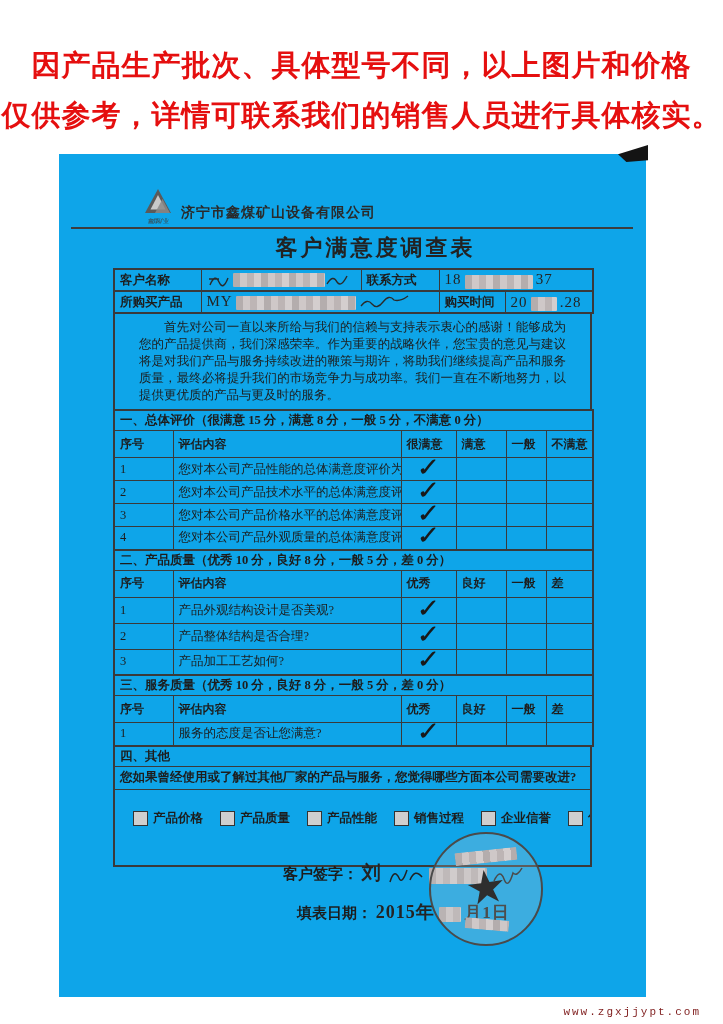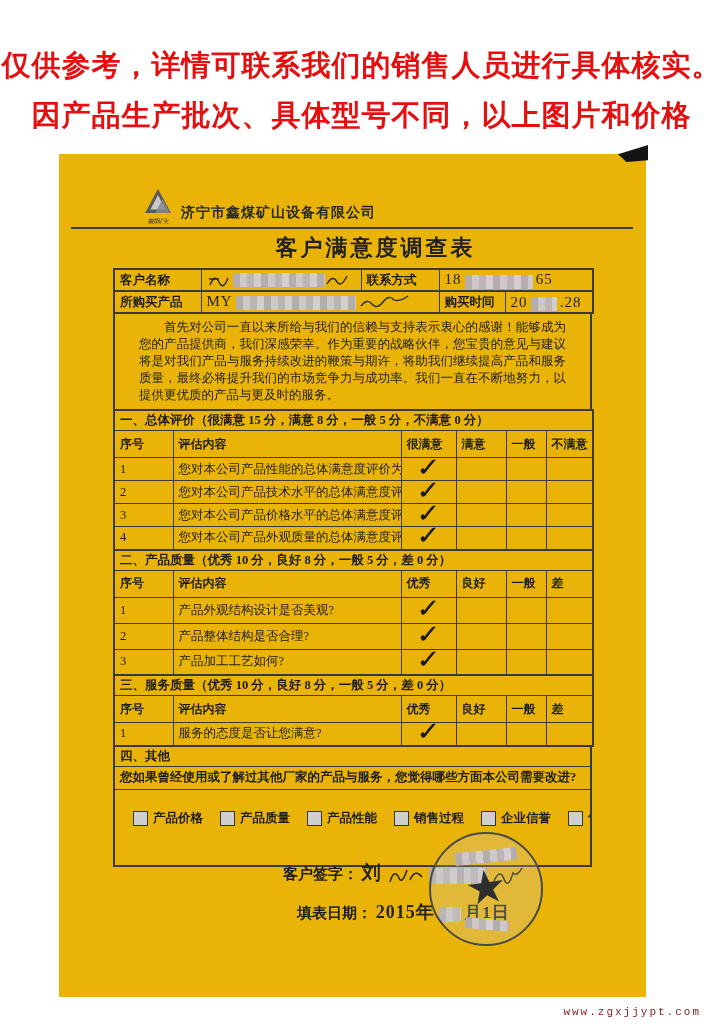--- a/index.html
+++ b/index.html
@@ -84,8 +84,8 @@
 <body>
 
 <div class="banner">
+  <div>因产品生产批次、具体型号不同，以上图片和价格</div>
   <div>仅供参考，详情可联系我们的销售人员进行具体核实。</div>
-  <div>因产品生产批次、具体型号不同，以上图片和价格</div>
 </div>
 
 <div class="scan">

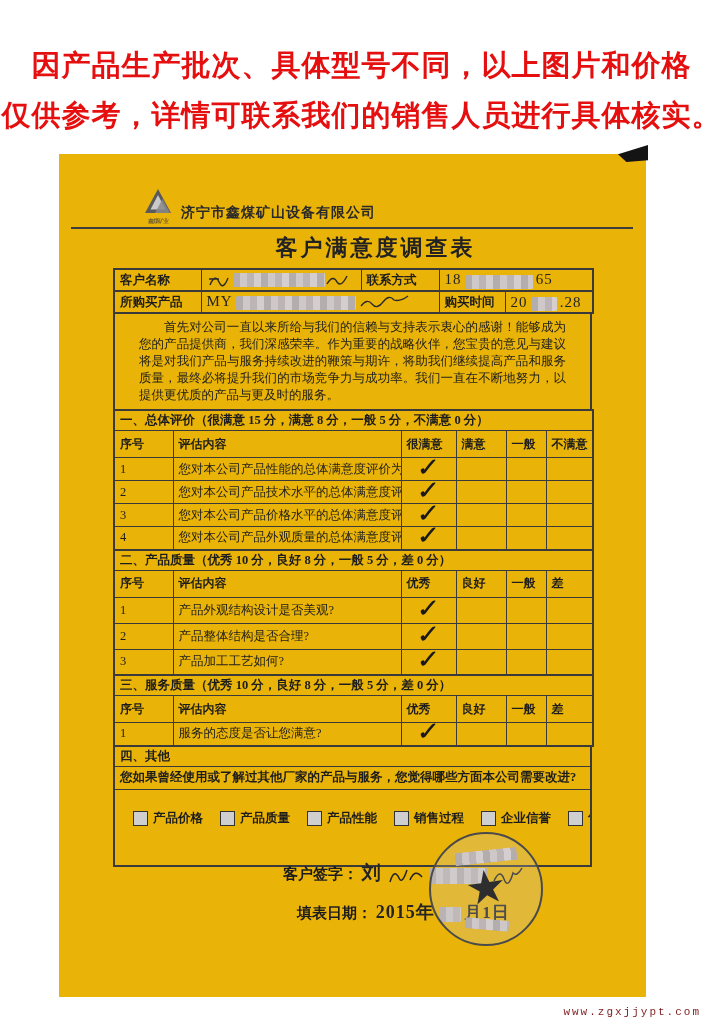--- a/index.html
+++ b/index.html
@@ -16,7 +16,7 @@
   
   .scan{
     position:absolute;left:59px;top:154px;width:587px;height:843px;
-    background:#eab308;
+    background:#0ea5e9;
   }
   .corner-fold{
     position:absolute;top:-9px;right:-2px;width:30px;height:17px;background:#141414;

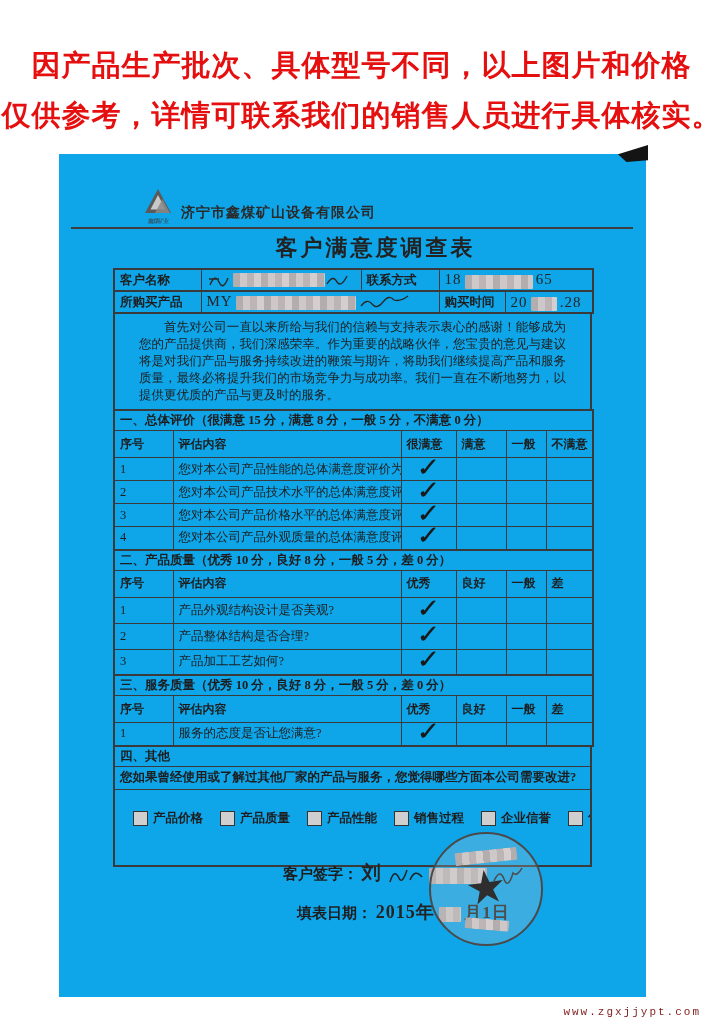--- a/index.html
+++ b/index.html
@@ -128,7 +128,7 @@
         <td>
           <span class="hw">18</span>
           <span class="px" style="width:68px"></span>
-          <span class="hw">65</span>
+          <span class="hw">37</span>
         </td>
       </tr>
     </tbody>

